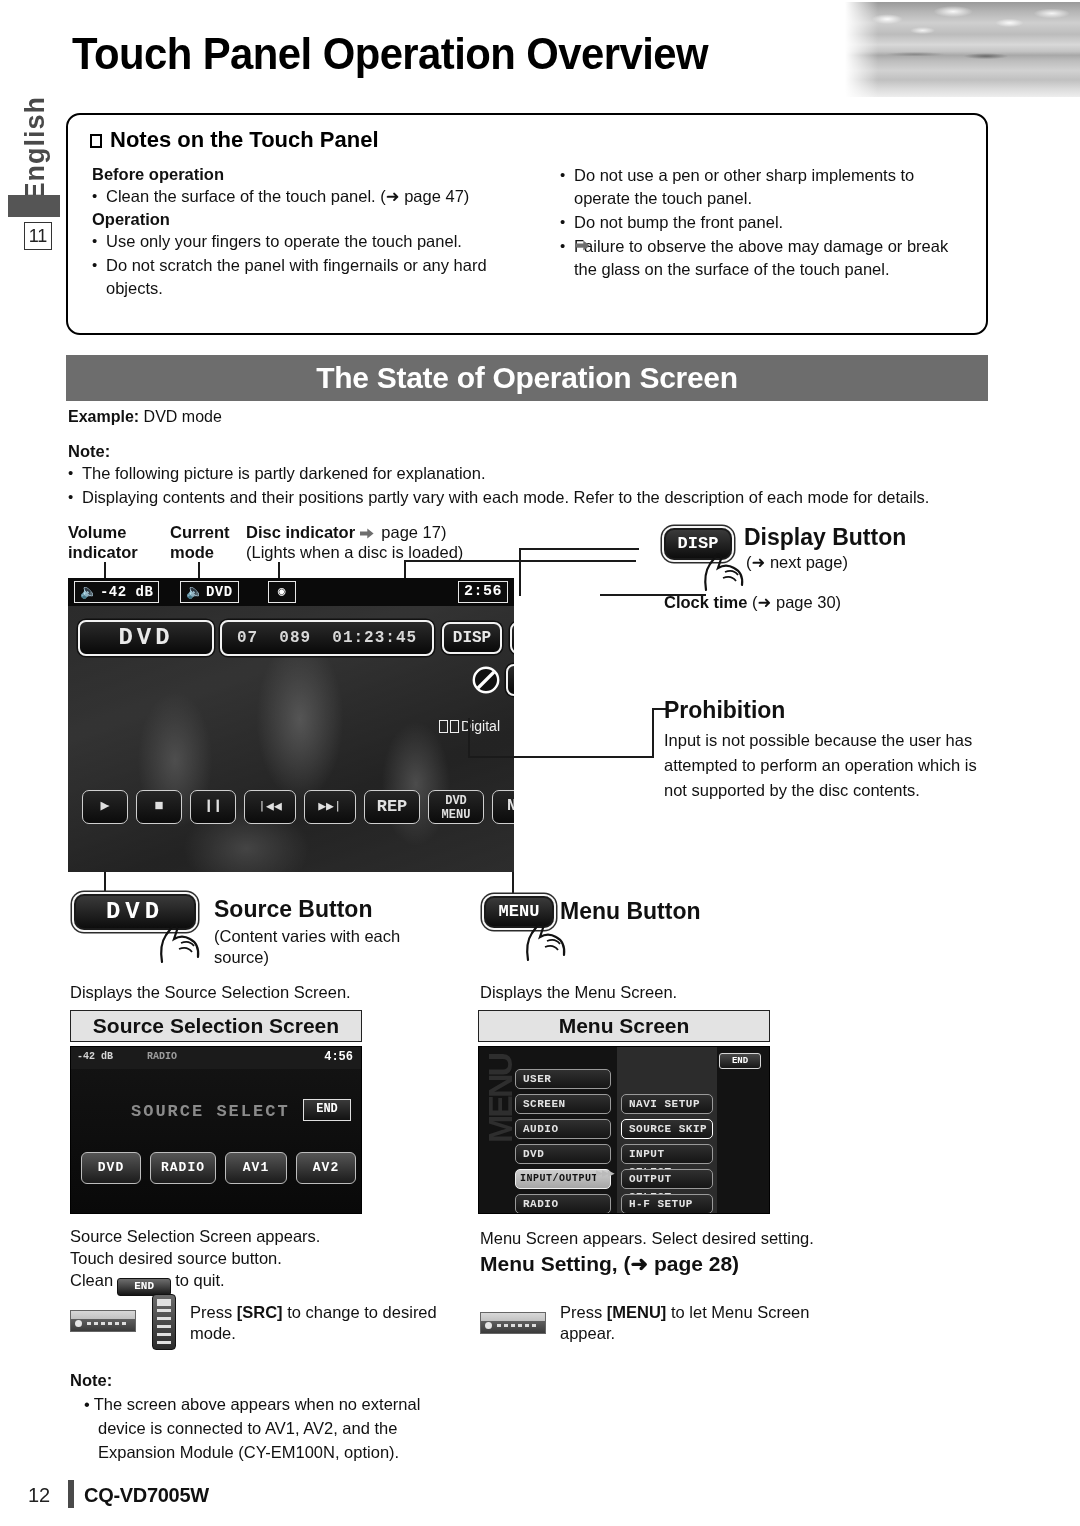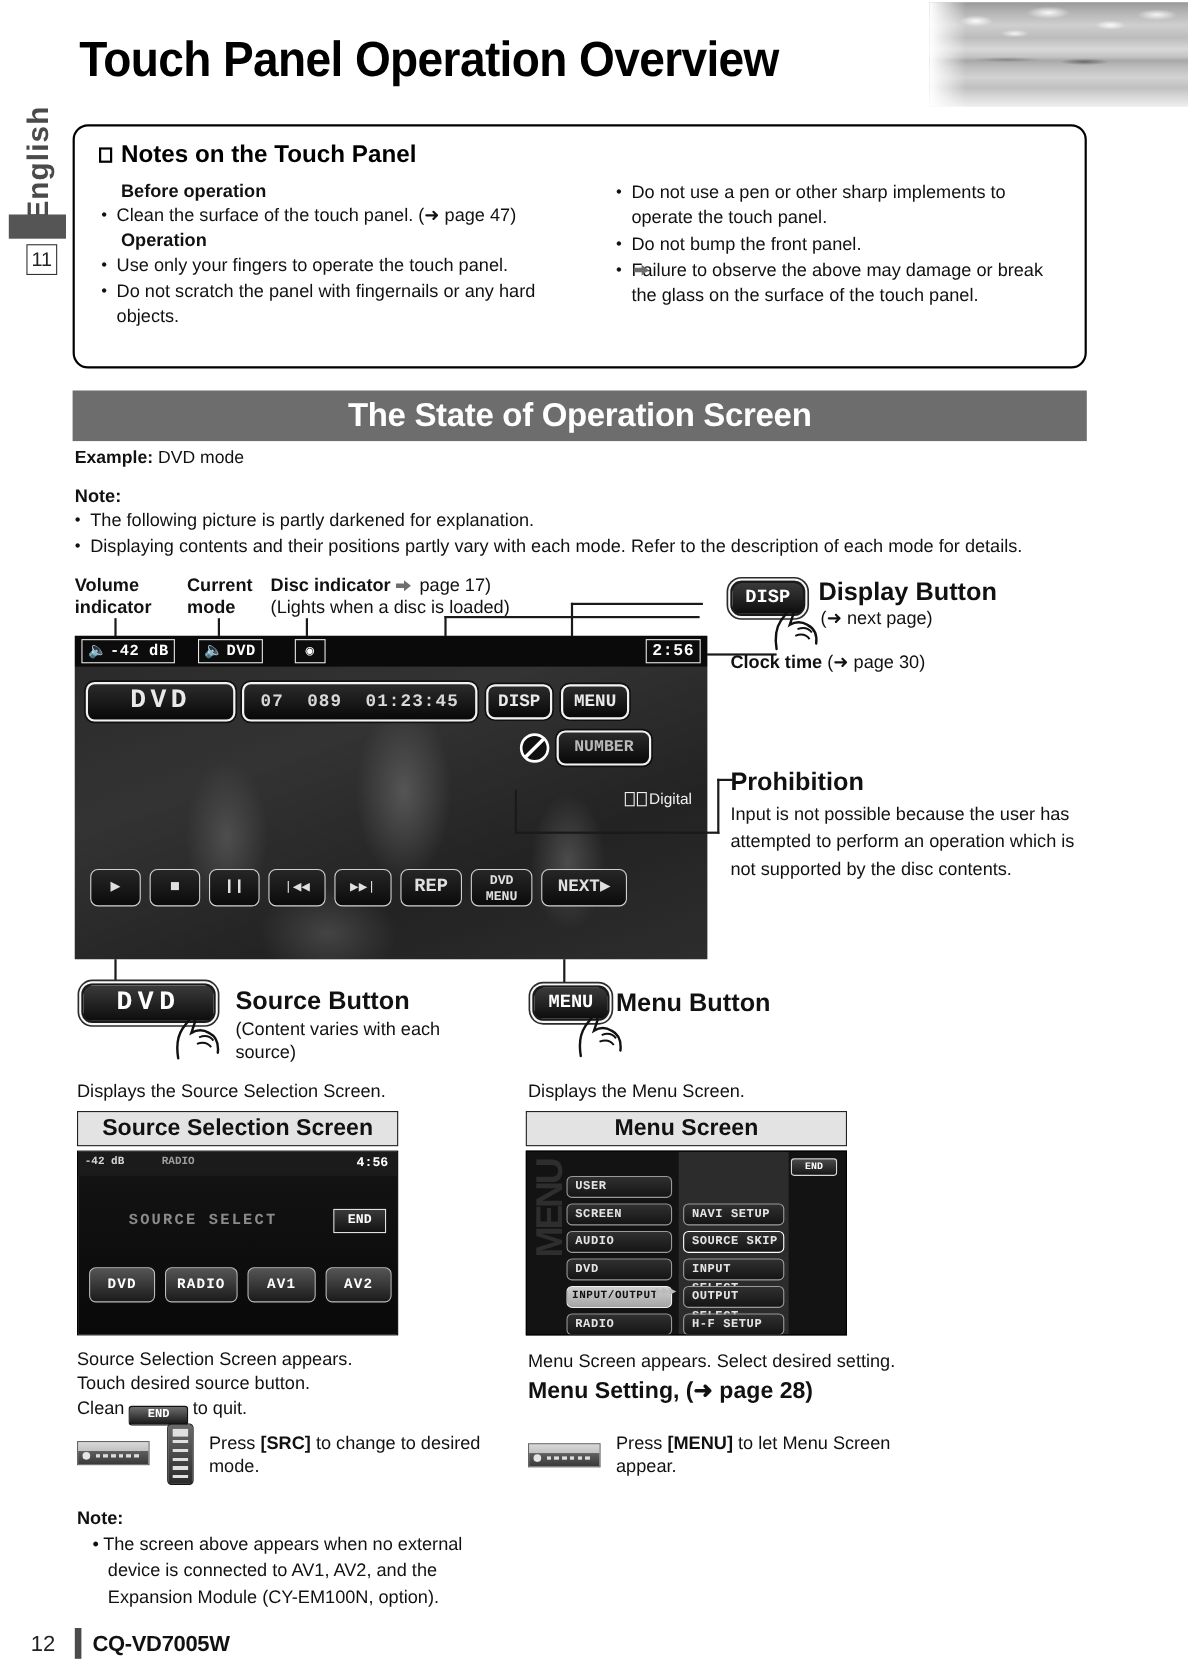--- a/index.html
+++ b/index.html
@@ -73,7 +73,7 @@
   }
   .col-l { position: absolute; left: 24px; top: 48px; width: 440px; }
   .col-r { position: absolute; left: 492px; top: 48px; width: 410px; }
-  .sub-h { font-size: 16.5px; font-weight: bold; margin-top: 2px; margin-left: 18px; }
+  .sub-h { font-size: 16.5px; font-weight: bold; margin-top: 2px; }
   ul.bul { list-style: none; }
   ul.bul li {
     position: relative; padding-left: 14px; font-size: 16.5px;

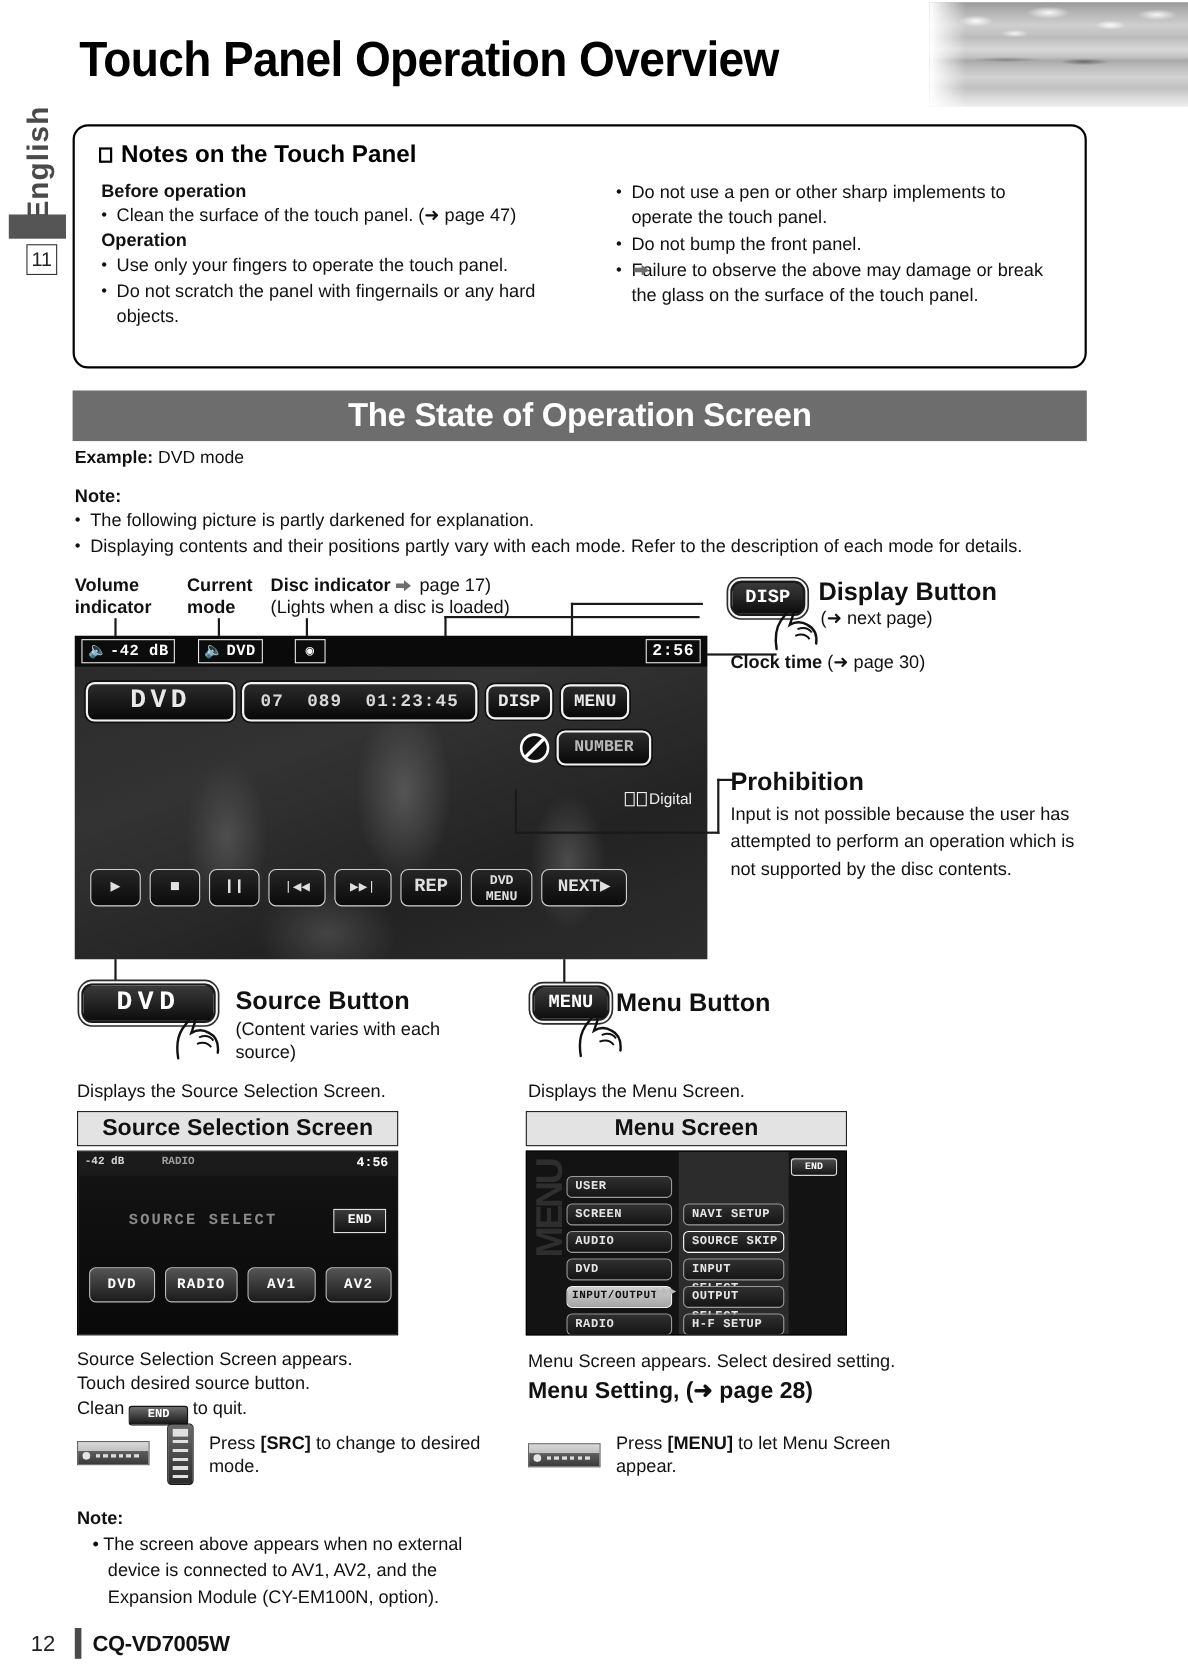--- a/index.html
+++ b/index.html
@@ -116,7 +116,7 @@
 
   
   .dvdscreen {
-    position: absolute; left: 68px; top: 578px; width: 575px; height: 294px;
+    position: absolute; left: 68px; top: 578px; width: 446px; height: 294px;
     background:
       linear-gradient(rgba(0,0,0,.45), rgba(0,0,0,.45)),
       radial-gradient(ellipse 60px 110px at 24% 62%, #8e8e8e, rgba(0,0,0,0) 62%),

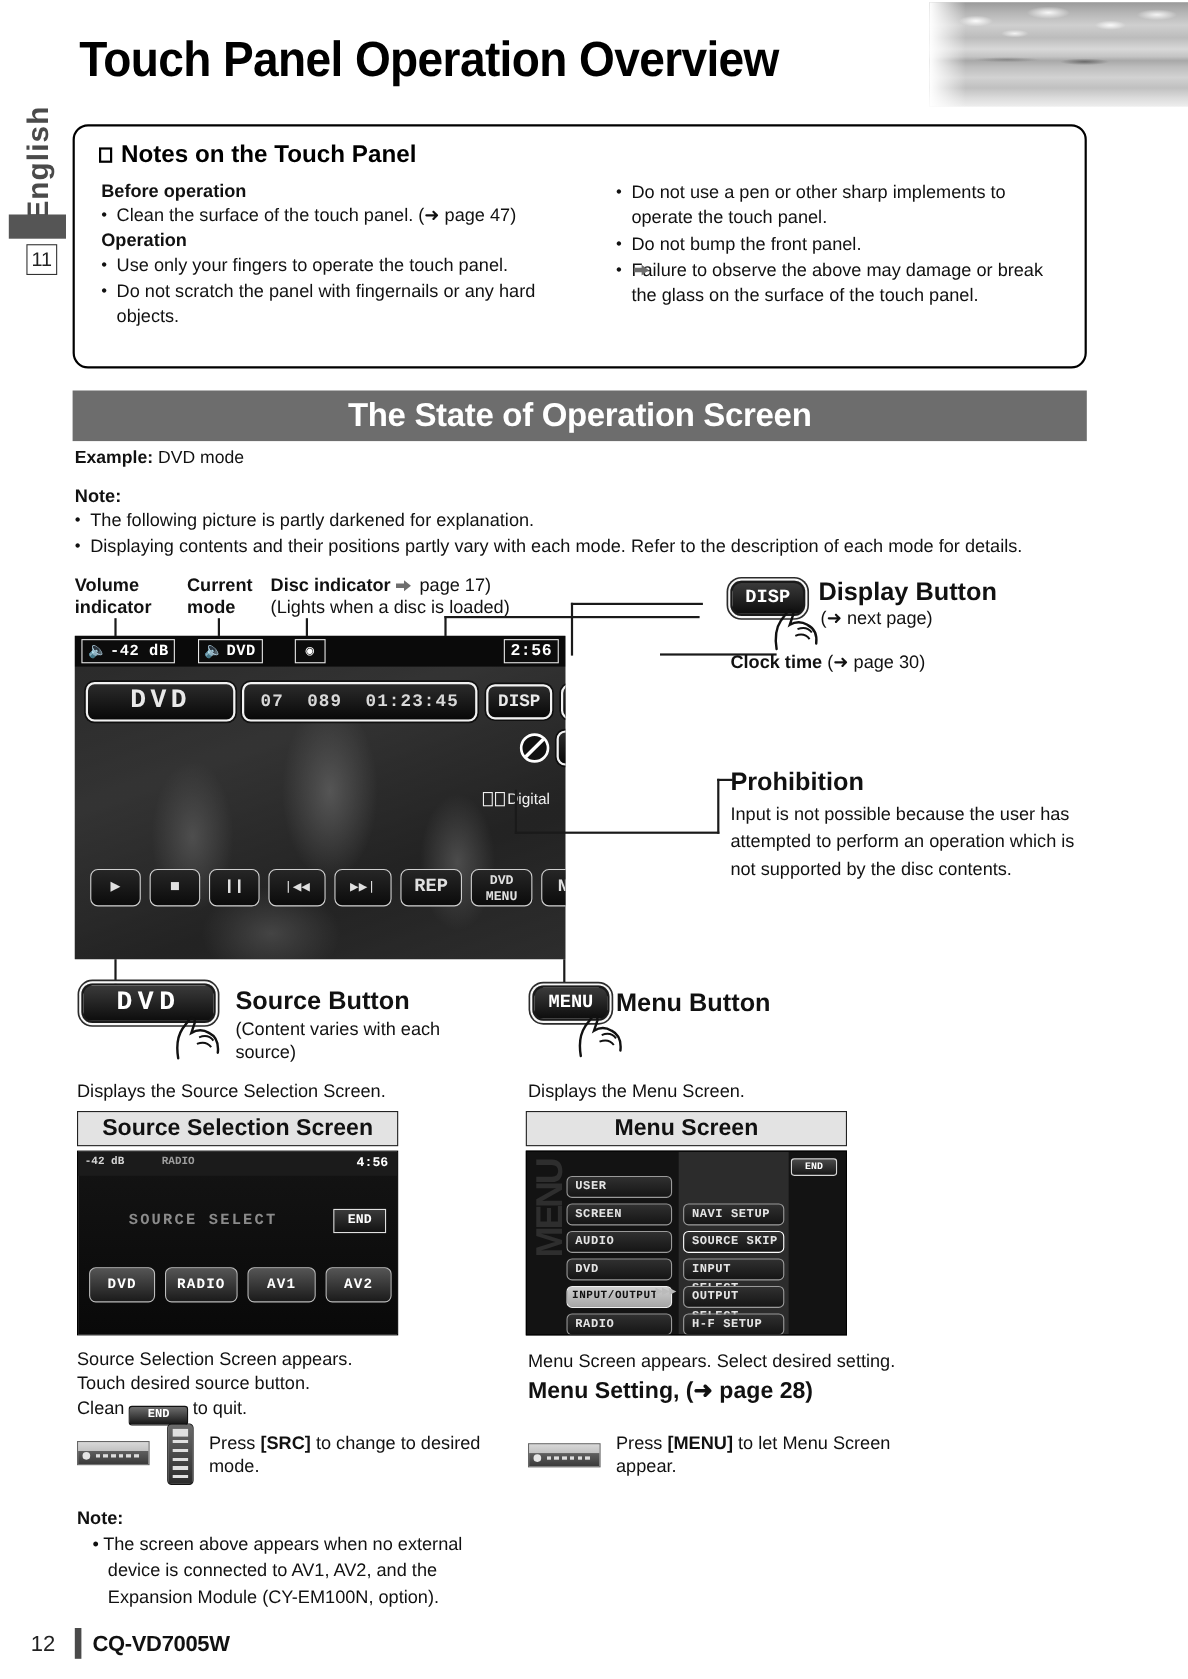--- a/index.html
+++ b/index.html
@@ -207,7 +207,7 @@
             font-family:"Liberation Mono", monospace; font-weight:bold; }
   .ss-clk { position:absolute; right:8px; top:3px; font-size:12px; color:#fff;
             font-family:"Liberation Mono", monospace; font-weight:bold; }
-  .ss-title { position:absolute; left:46px; top:55px; font-size:14px; color:#8b8b8b;
+  .ss-title { position:absolute; left:60px; top:55px; font-size:17px; color:#8b8b8b;
               font-family:"Liberation Mono", monospace; font-weight:bold; letter-spacing:2px;}
   .ss-end { position:absolute; right:10px; top:52px; width:48px; height:22px;
             border:1.5px solid #e0e0e0; background:linear-gradient(#3a3a3a,#121212);

